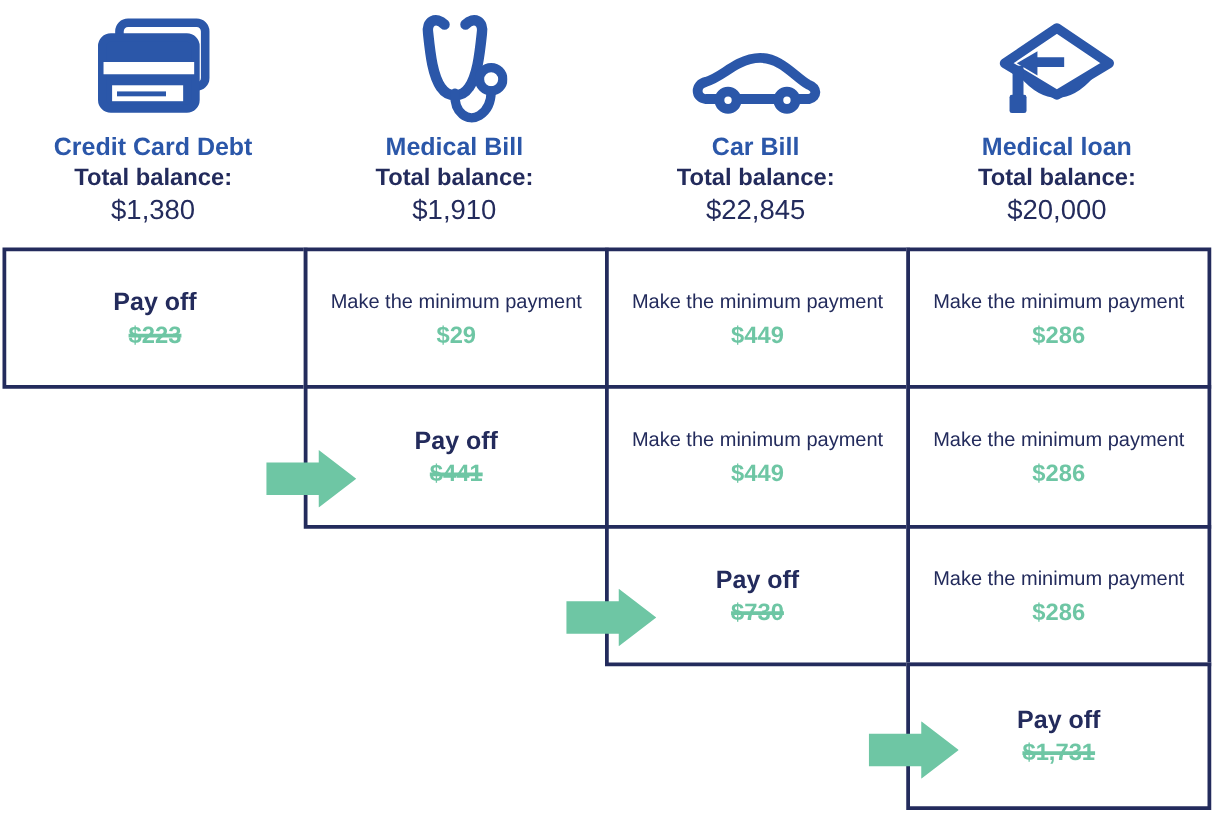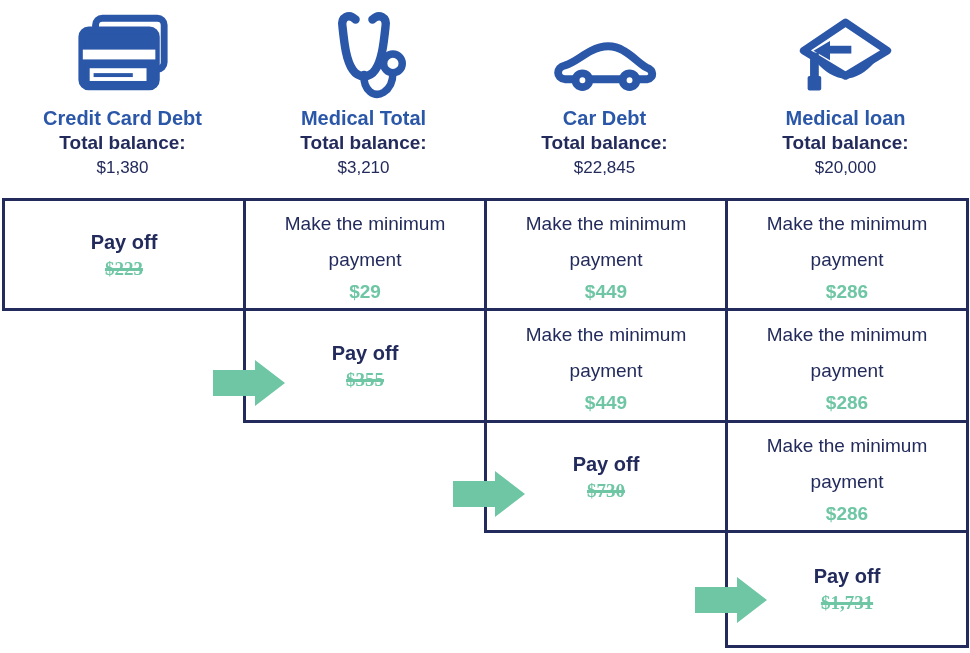--- a/index.html
+++ b/index.html
@@ -68,7 +68,7 @@
         <circle cx="76" cy="59" r="10" fill="none" stroke="#2B57A9" stroke-width="8"></circle>
       </svg>
     </div>
-    <div class="col-title">Medical Total</div>
+    <div class="col-title">Medical Bill</div>
     <div class="balance-label">Total balance:</div>
     <div class="balance-amount">$3,210</div>
   </div>

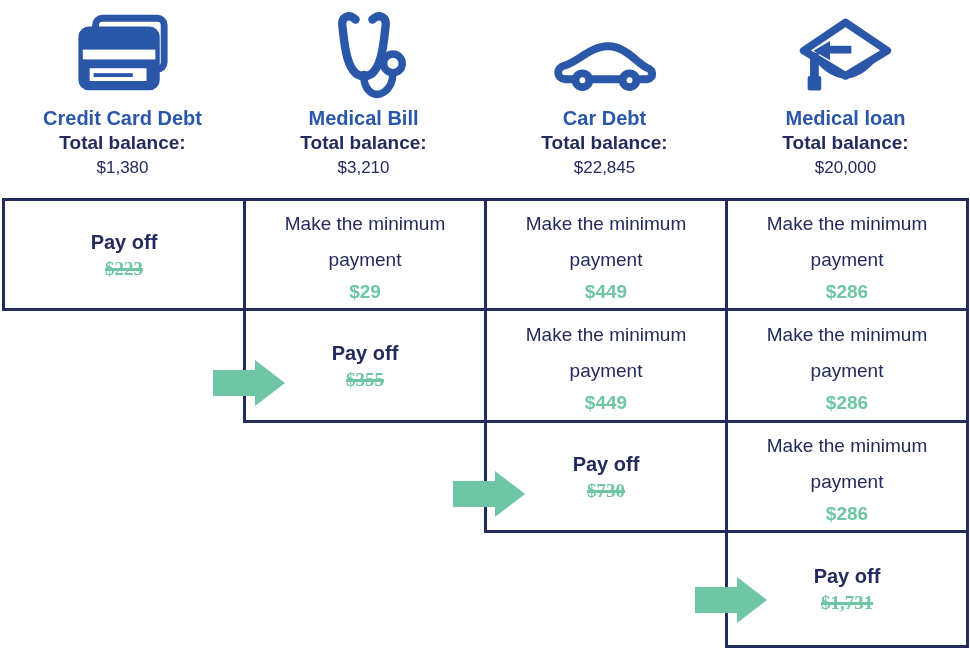--- a/index.html
+++ b/index.html
@@ -81,7 +81,7 @@
         <circle cx="80" cy="49" r="7" fill="#fff" stroke="#2B57A9" stroke-width="8"></circle>
       </svg>
     </div>
-    <div class="col-title">Car Debt</div>
+    <div class="col-title">Car Bill</div>
     <div class="balance-label">Total balance:</div>
     <div class="balance-amount">$22,845</div>
   </div>

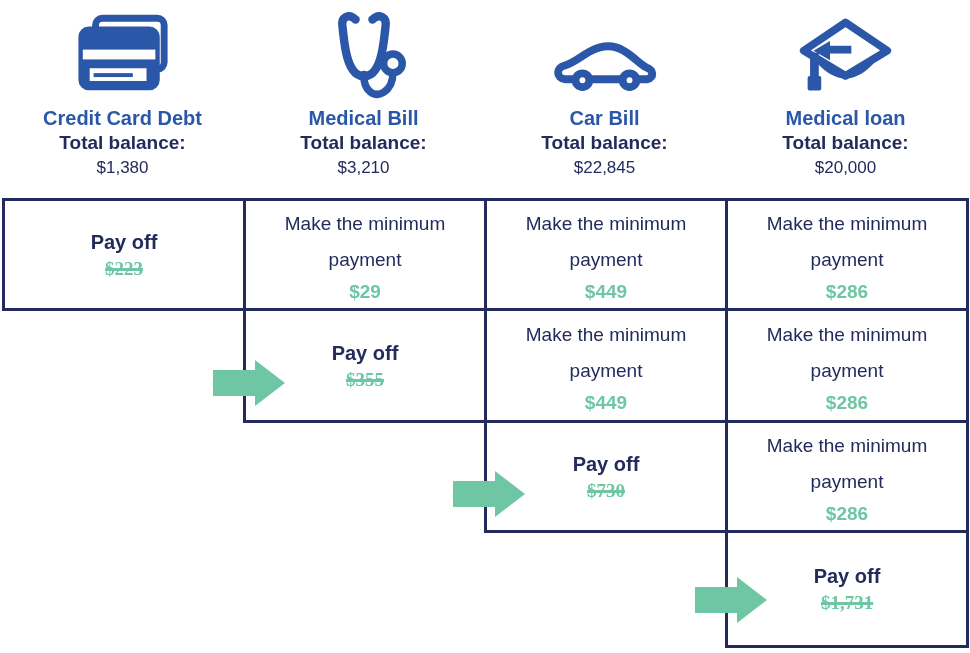--- a/index.html
+++ b/index.html
@@ -24,7 +24,7 @@
   .icon-slot{height:102px;display:flex;align-items:center;justify-content:center;}
   .col-title{font-size:20px;font-weight:bold;color:var(--blue);line-height:24px;}
   .balance-label{font-size:19px;font-weight:bold;color:var(--navy);line-height:25px;}
-  .balance-amount{font-size:17px;color:var(--navy);line-height:25px;}
+  .balance-amount{font-size:22px;color:var(--navy);line-height:25px;}
 
   
   .cell{

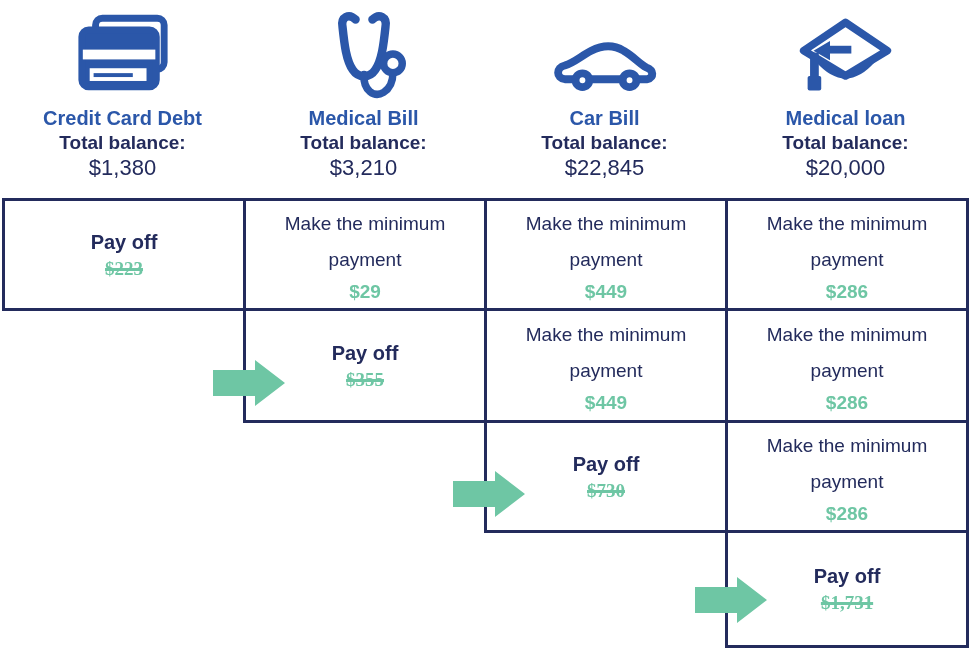--- a/index.html
+++ b/index.html
@@ -70,7 +70,7 @@
     </div>
     <div class="col-title">Medical Bill</div>
     <div class="balance-label">Total balance:</div>
-    <div class="balance-amount">$3,210</div>
+    <div class="balance-amount">$1,910</div>
   </div>
 
   <div class="col-header" style="left:484px">

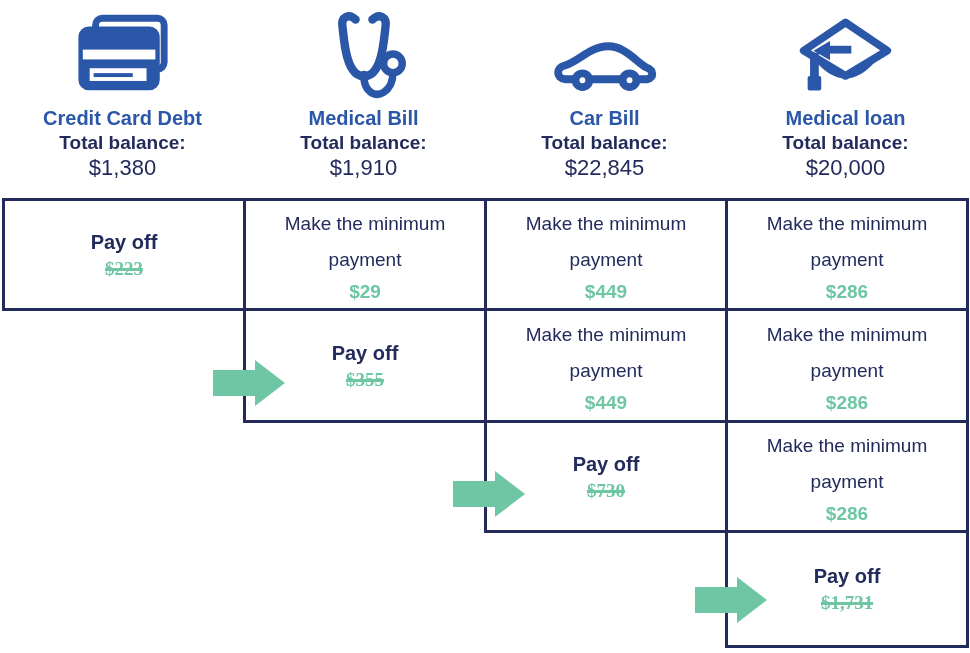--- a/index.html
+++ b/index.html
@@ -33,7 +33,7 @@
     display:flex;flex-direction:column;align-items:center;justify-content:center;
     text-align:center;z-index:1;
   }
-  .min-label{font-size:19px;line-height:36px;color:var(--navy);max-width:205px;}
+  .min-label{font-size:16px;line-height:26px;color:var(--navy);max-width:205px;}
   .payoff-label{font-size:20px;line-height:26px;font-weight:bold;color:var(--navy);}
   .amount{font-size:19px;line-height:25px;font-weight:bold;color:var(--green);margin-top:1px;}
   .strike{text-decoration:line-through;text-decoration-thickness:3px;font-family:Liberation Serif, serif;}

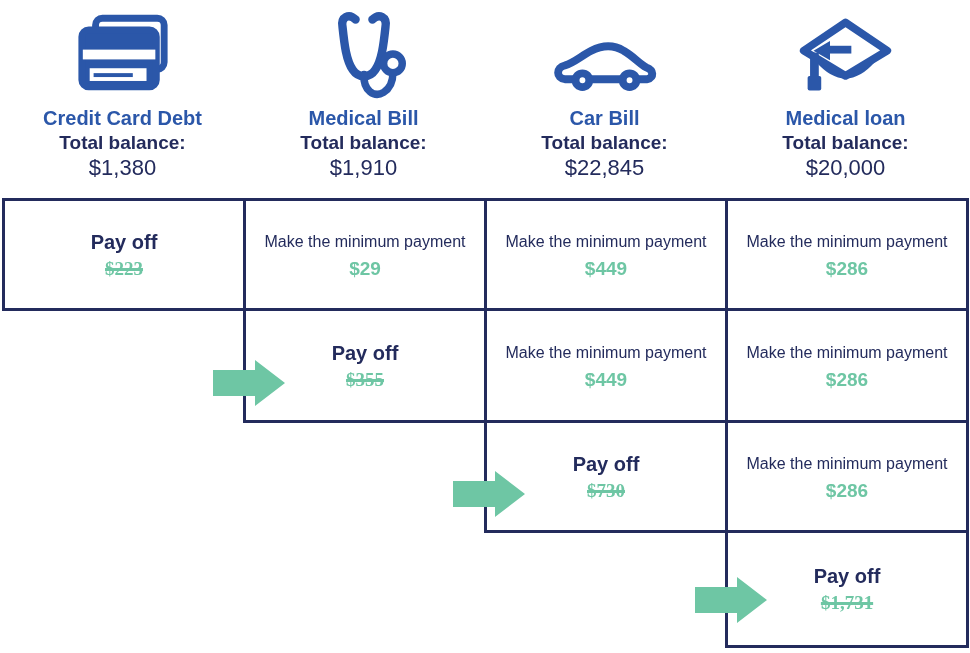--- a/index.html
+++ b/index.html
@@ -36,7 +36,7 @@
   .min-label{font-size:16px;line-height:26px;color:var(--navy);max-width:205px;}
   .payoff-label{font-size:20px;line-height:26px;font-weight:bold;color:var(--navy);}
   .amount{font-size:19px;line-height:25px;font-weight:bold;color:var(--green);margin-top:1px;}
-  .strike{text-decoration:line-through;text-decoration-thickness:3px;font-family:Liberation Serif, serif;}
+  .strike{text-decoration:line-through;text-decoration-thickness:3px;}
 
   .arrow{position:absolute;z-index:3;width:72px;height:46px;}
 </style>

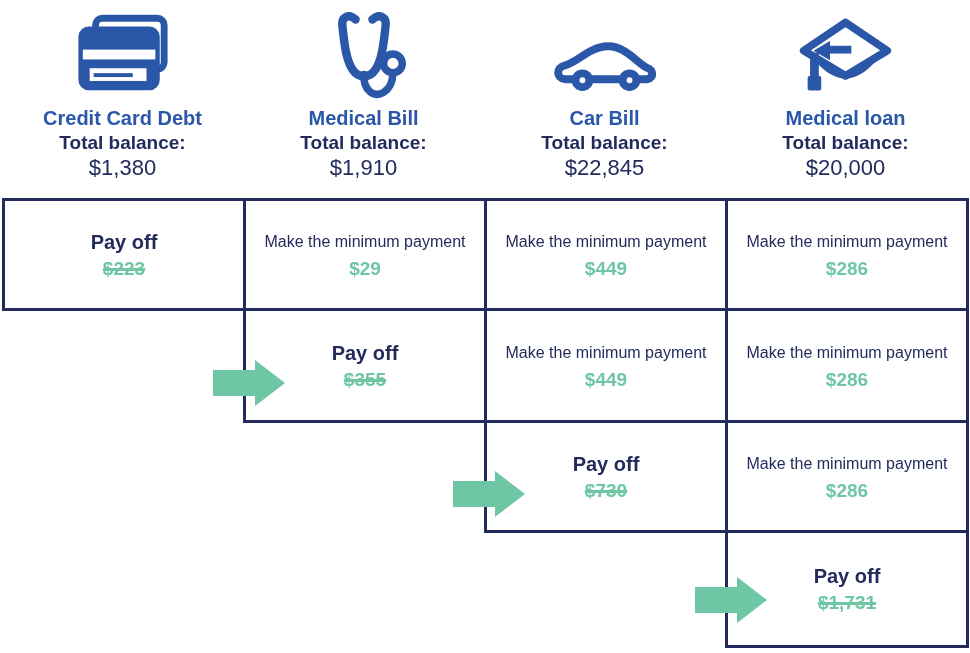--- a/index.html
+++ b/index.html
@@ -121,7 +121,7 @@
 
   <div class="cell" style="left:243px;top:308px;width:244px;height:115px">
     <div class="payoff-label">Pay off</div>
-    <div class="amount strike">$355</div>
+    <div class="amount strike">$441</div>
   </div>
   <div class="cell" style="left:484px;top:308px;width:244px;height:115px">
     <div class="min-label">Make the minimum payment</div>

